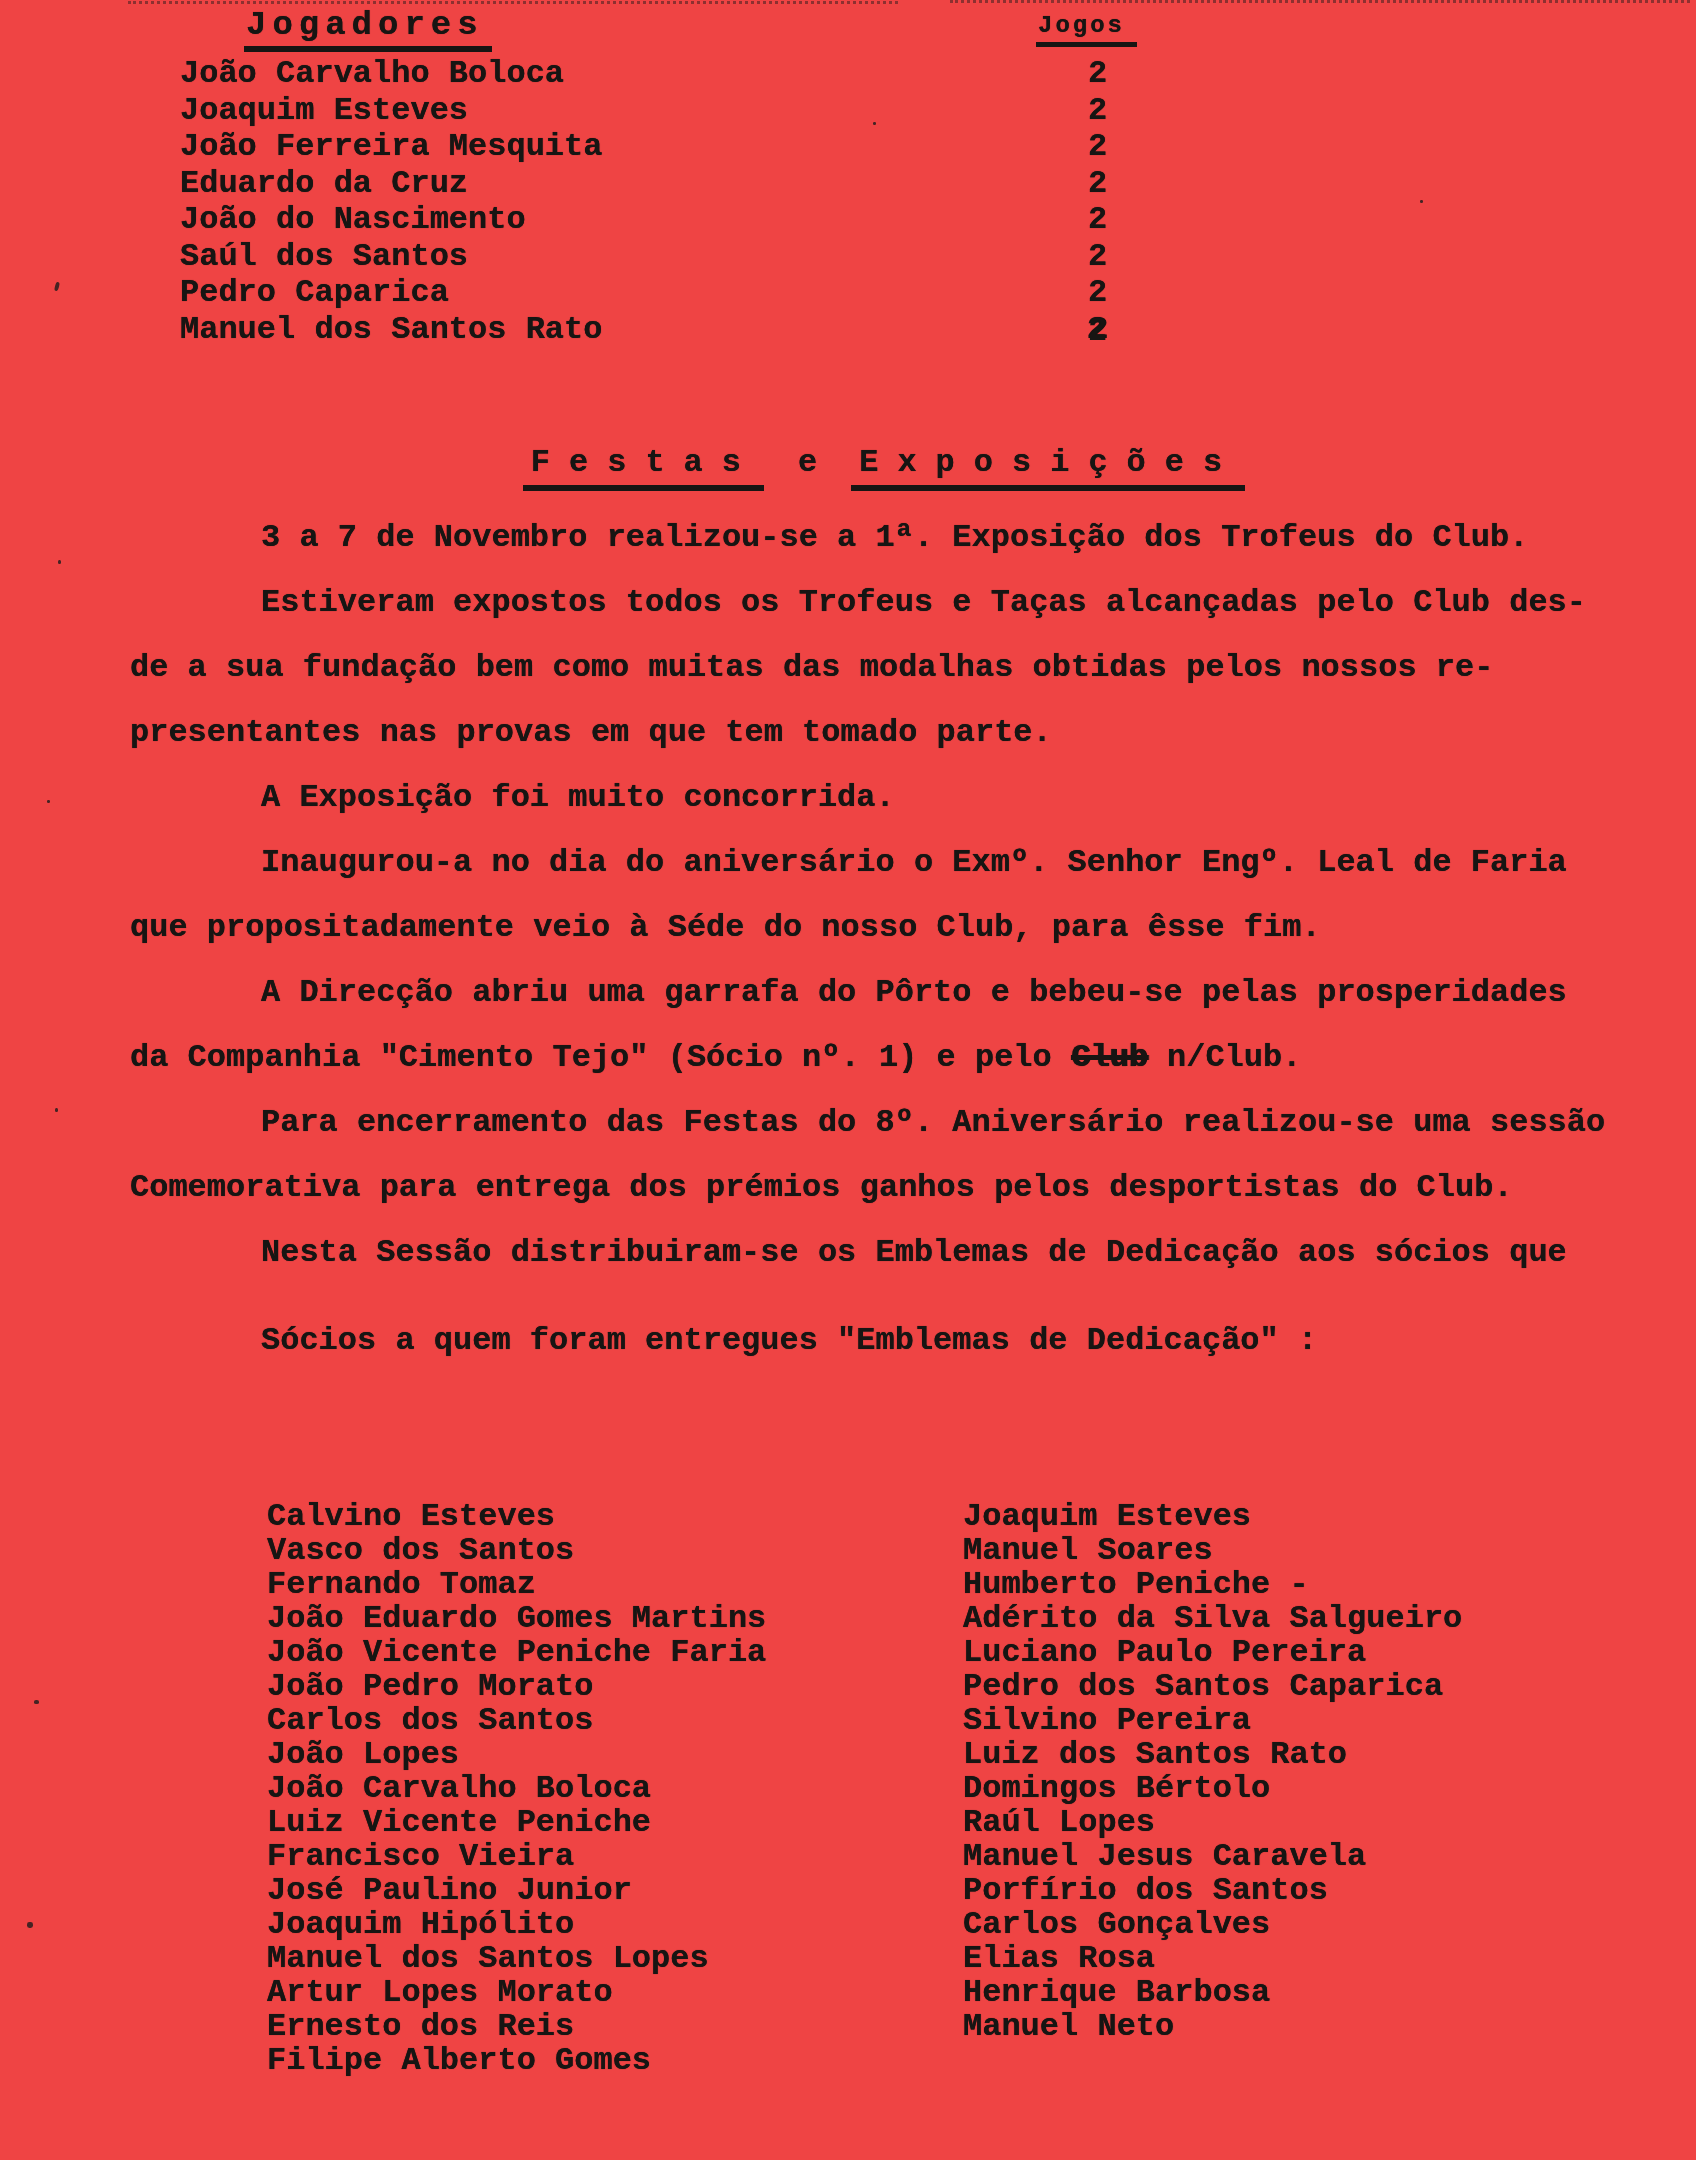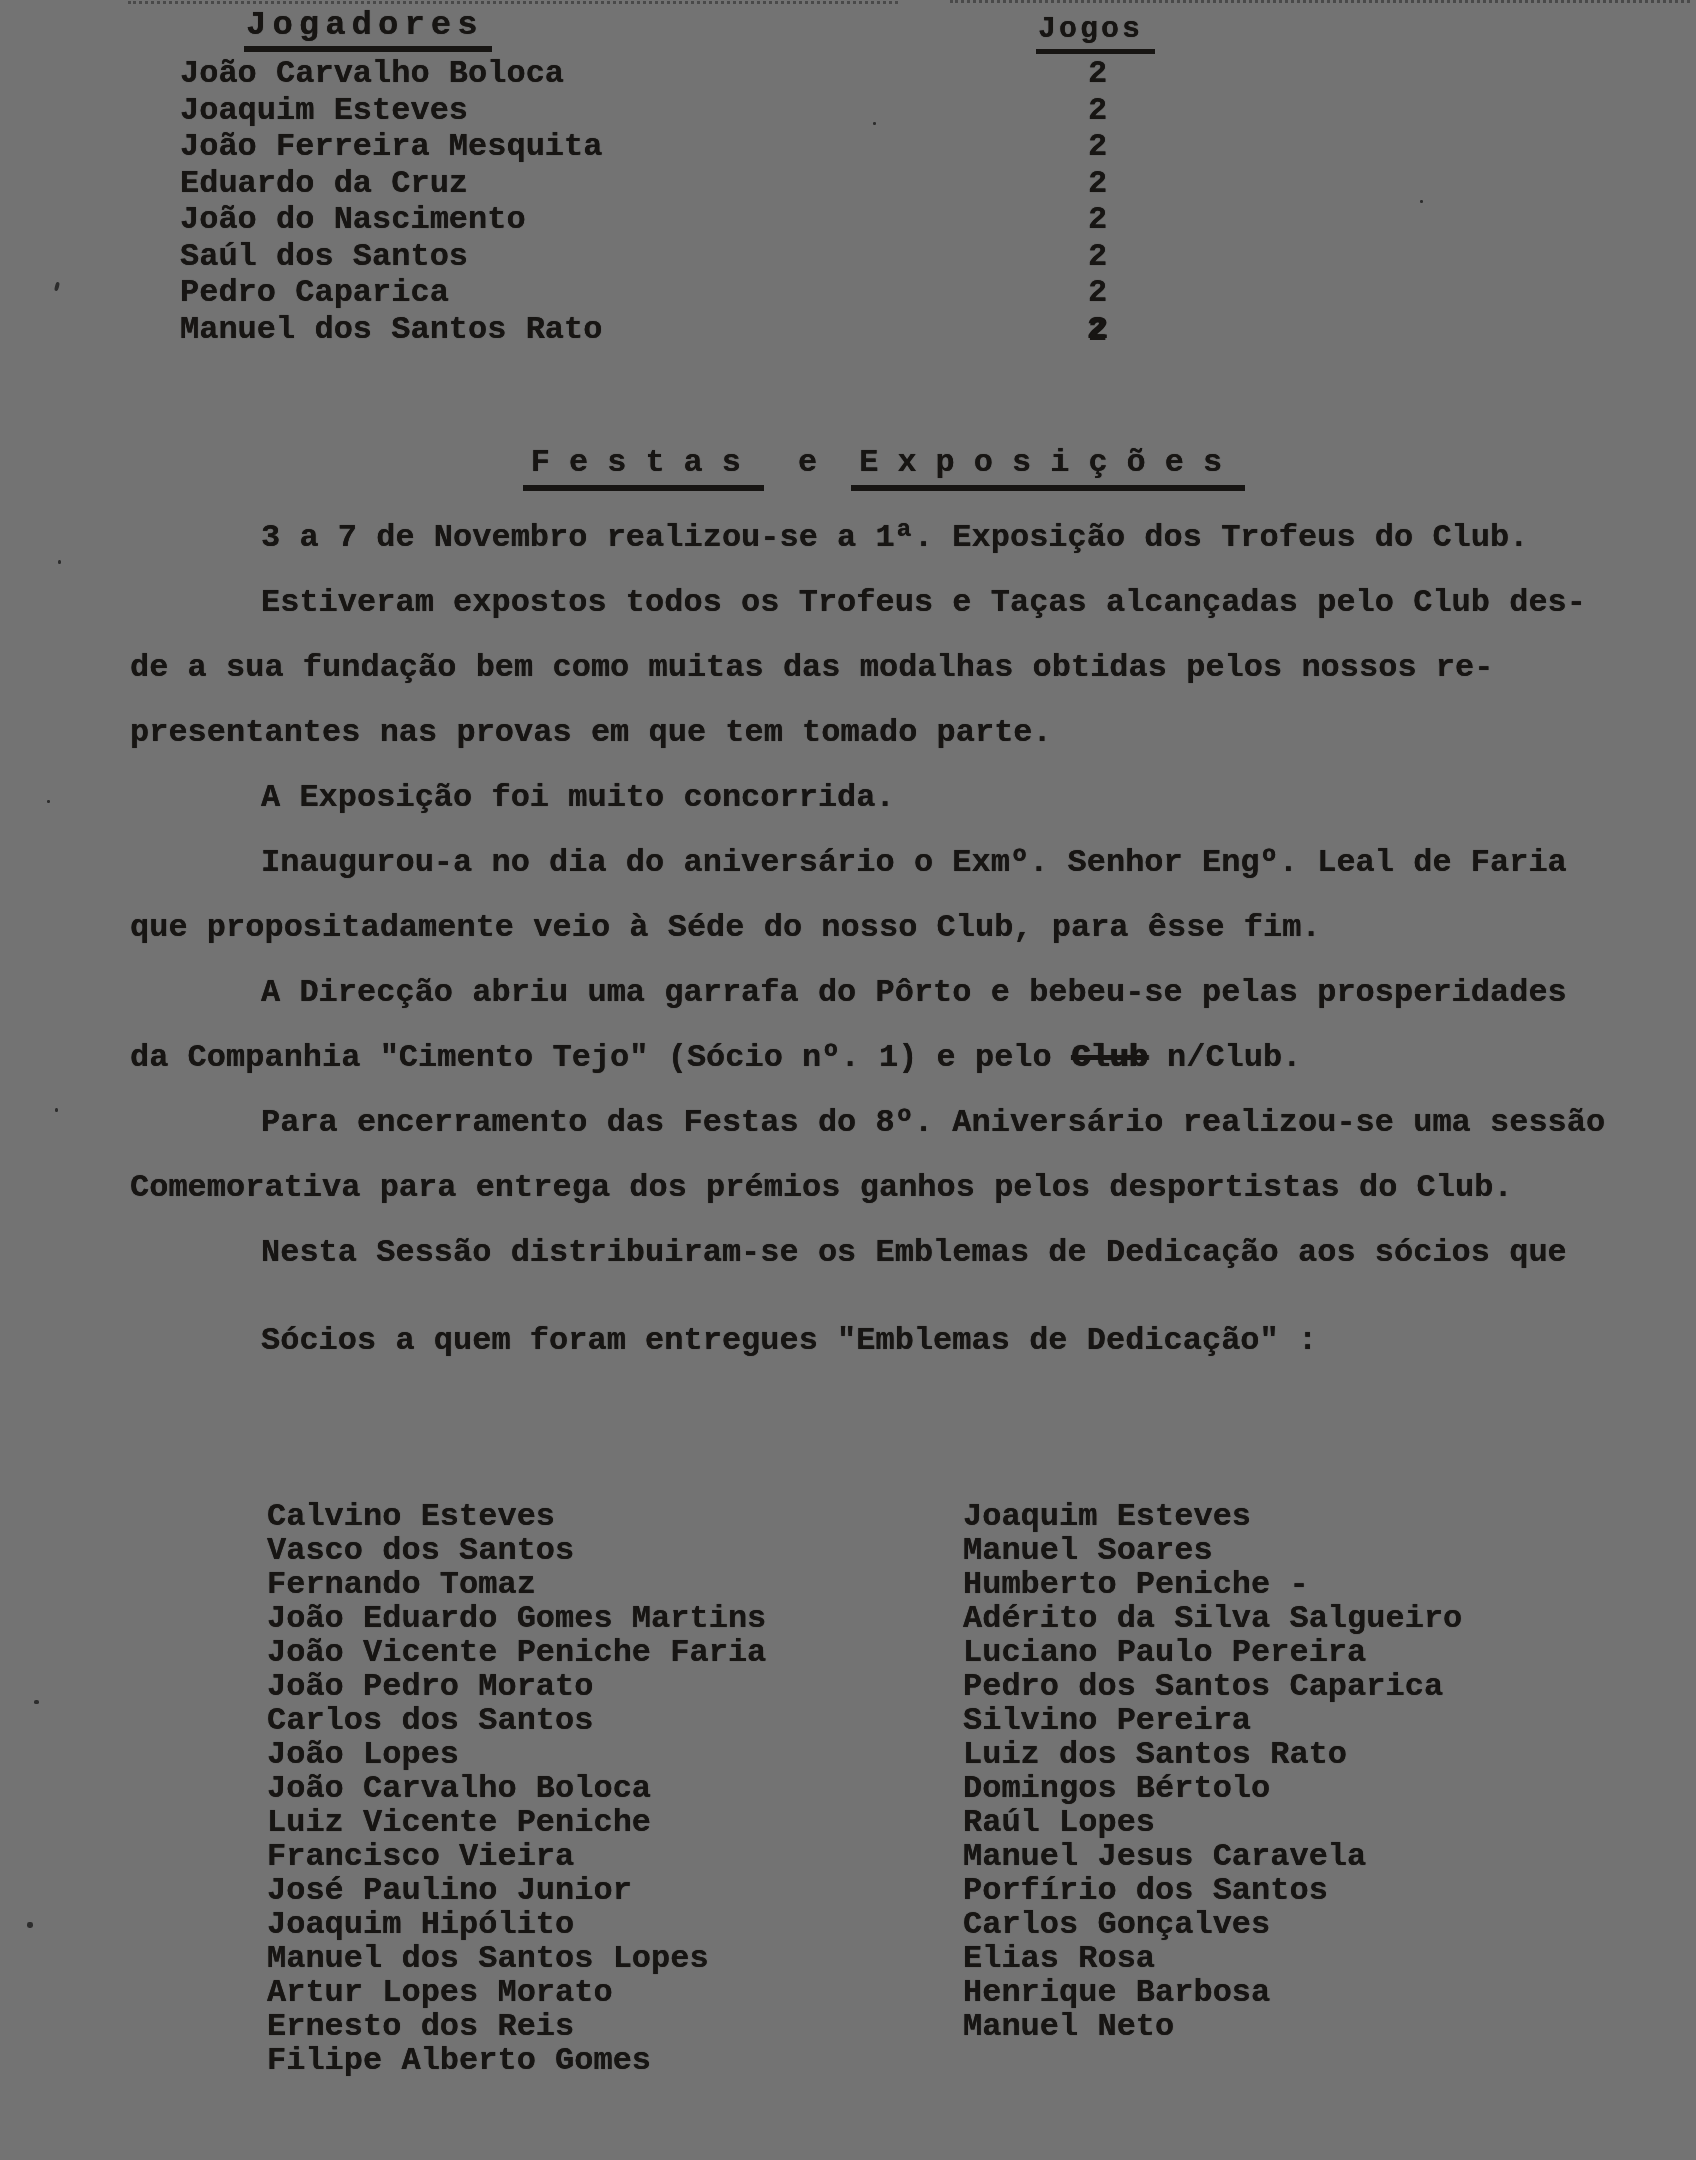--- a/index.html
+++ b/index.html
@@ -6,7 +6,7 @@
   .page{
     position:relative;
     width:1696px;height:2160px;
-    background:#737373;
+    background:#ef4444;
     font-family:"Liberation Mono","DejaVu Sans Mono",monospace;
     font-weight:700;
     color:#171513;

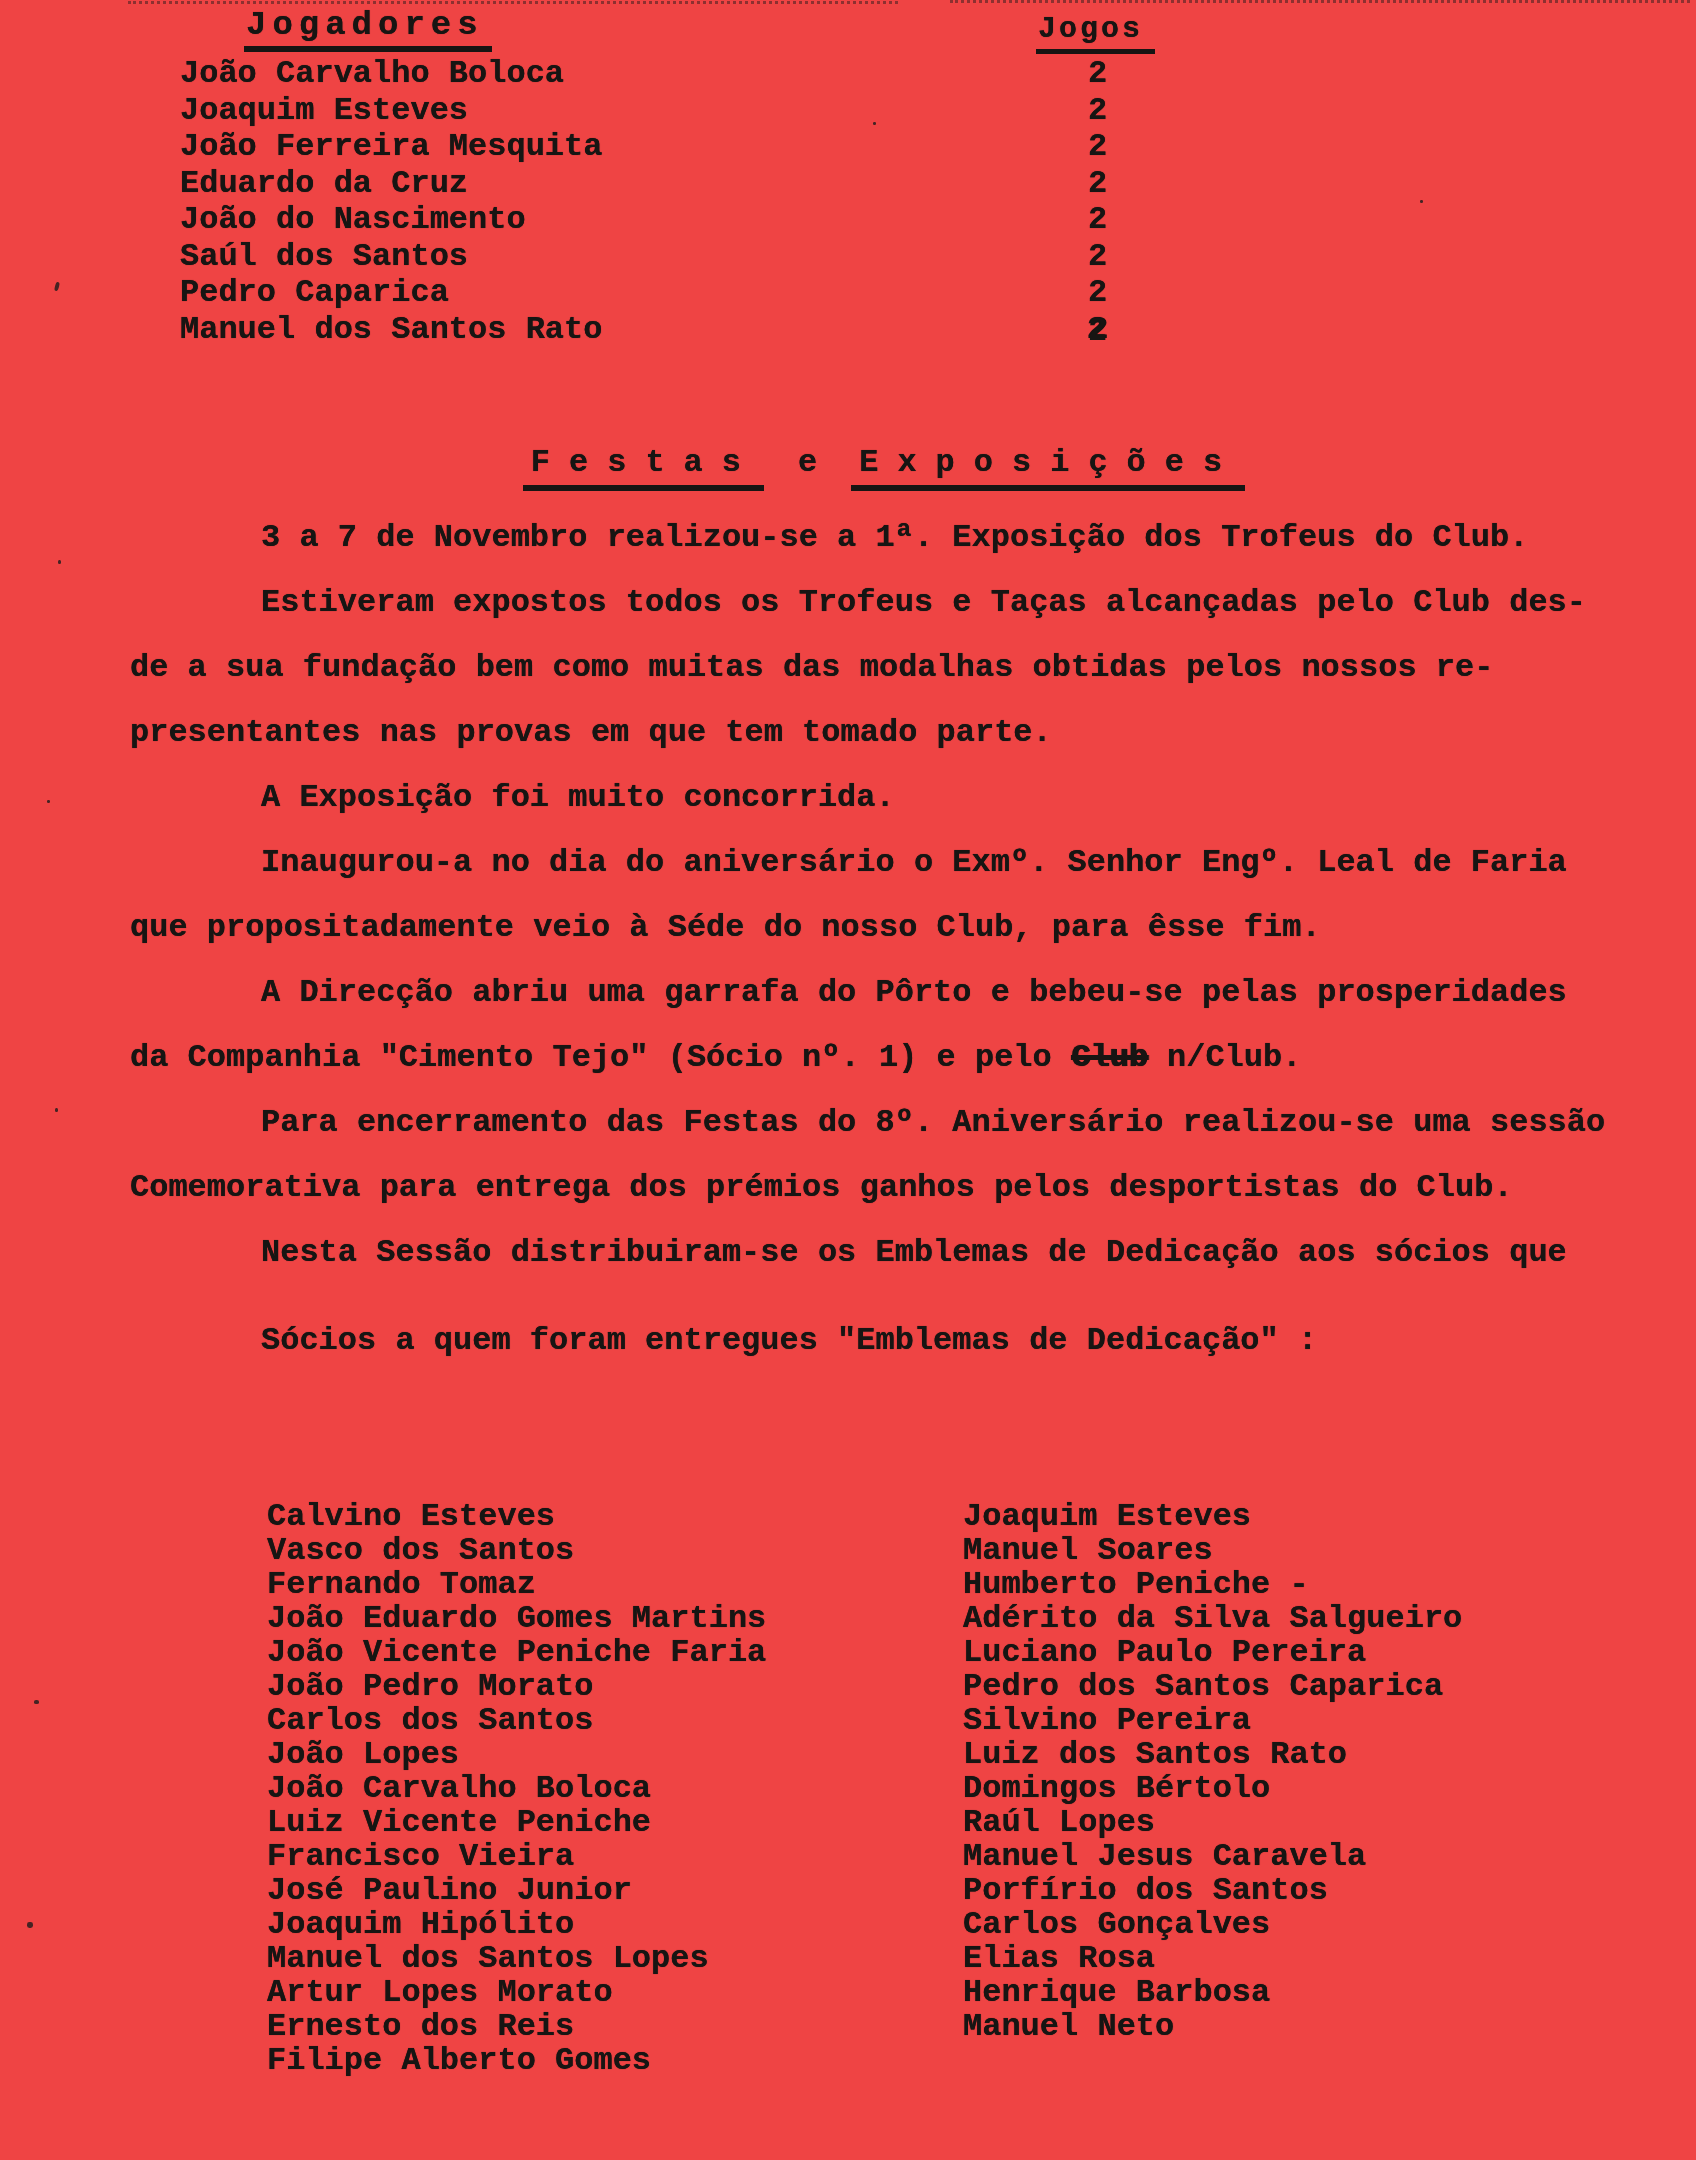--- a/index.html
+++ b/index.html
@@ -27,7 +27,7 @@
   }
   .hdr-games{
     position:absolute;left:1036px;top:12px;
-    font-size:30px;letter-spacing:3px;
+    font-size:24px;letter-spacing:3px;
     border-bottom:5px solid #171513;padding:0 12px 3px 2px;
     white-space:nowrap;
   }

